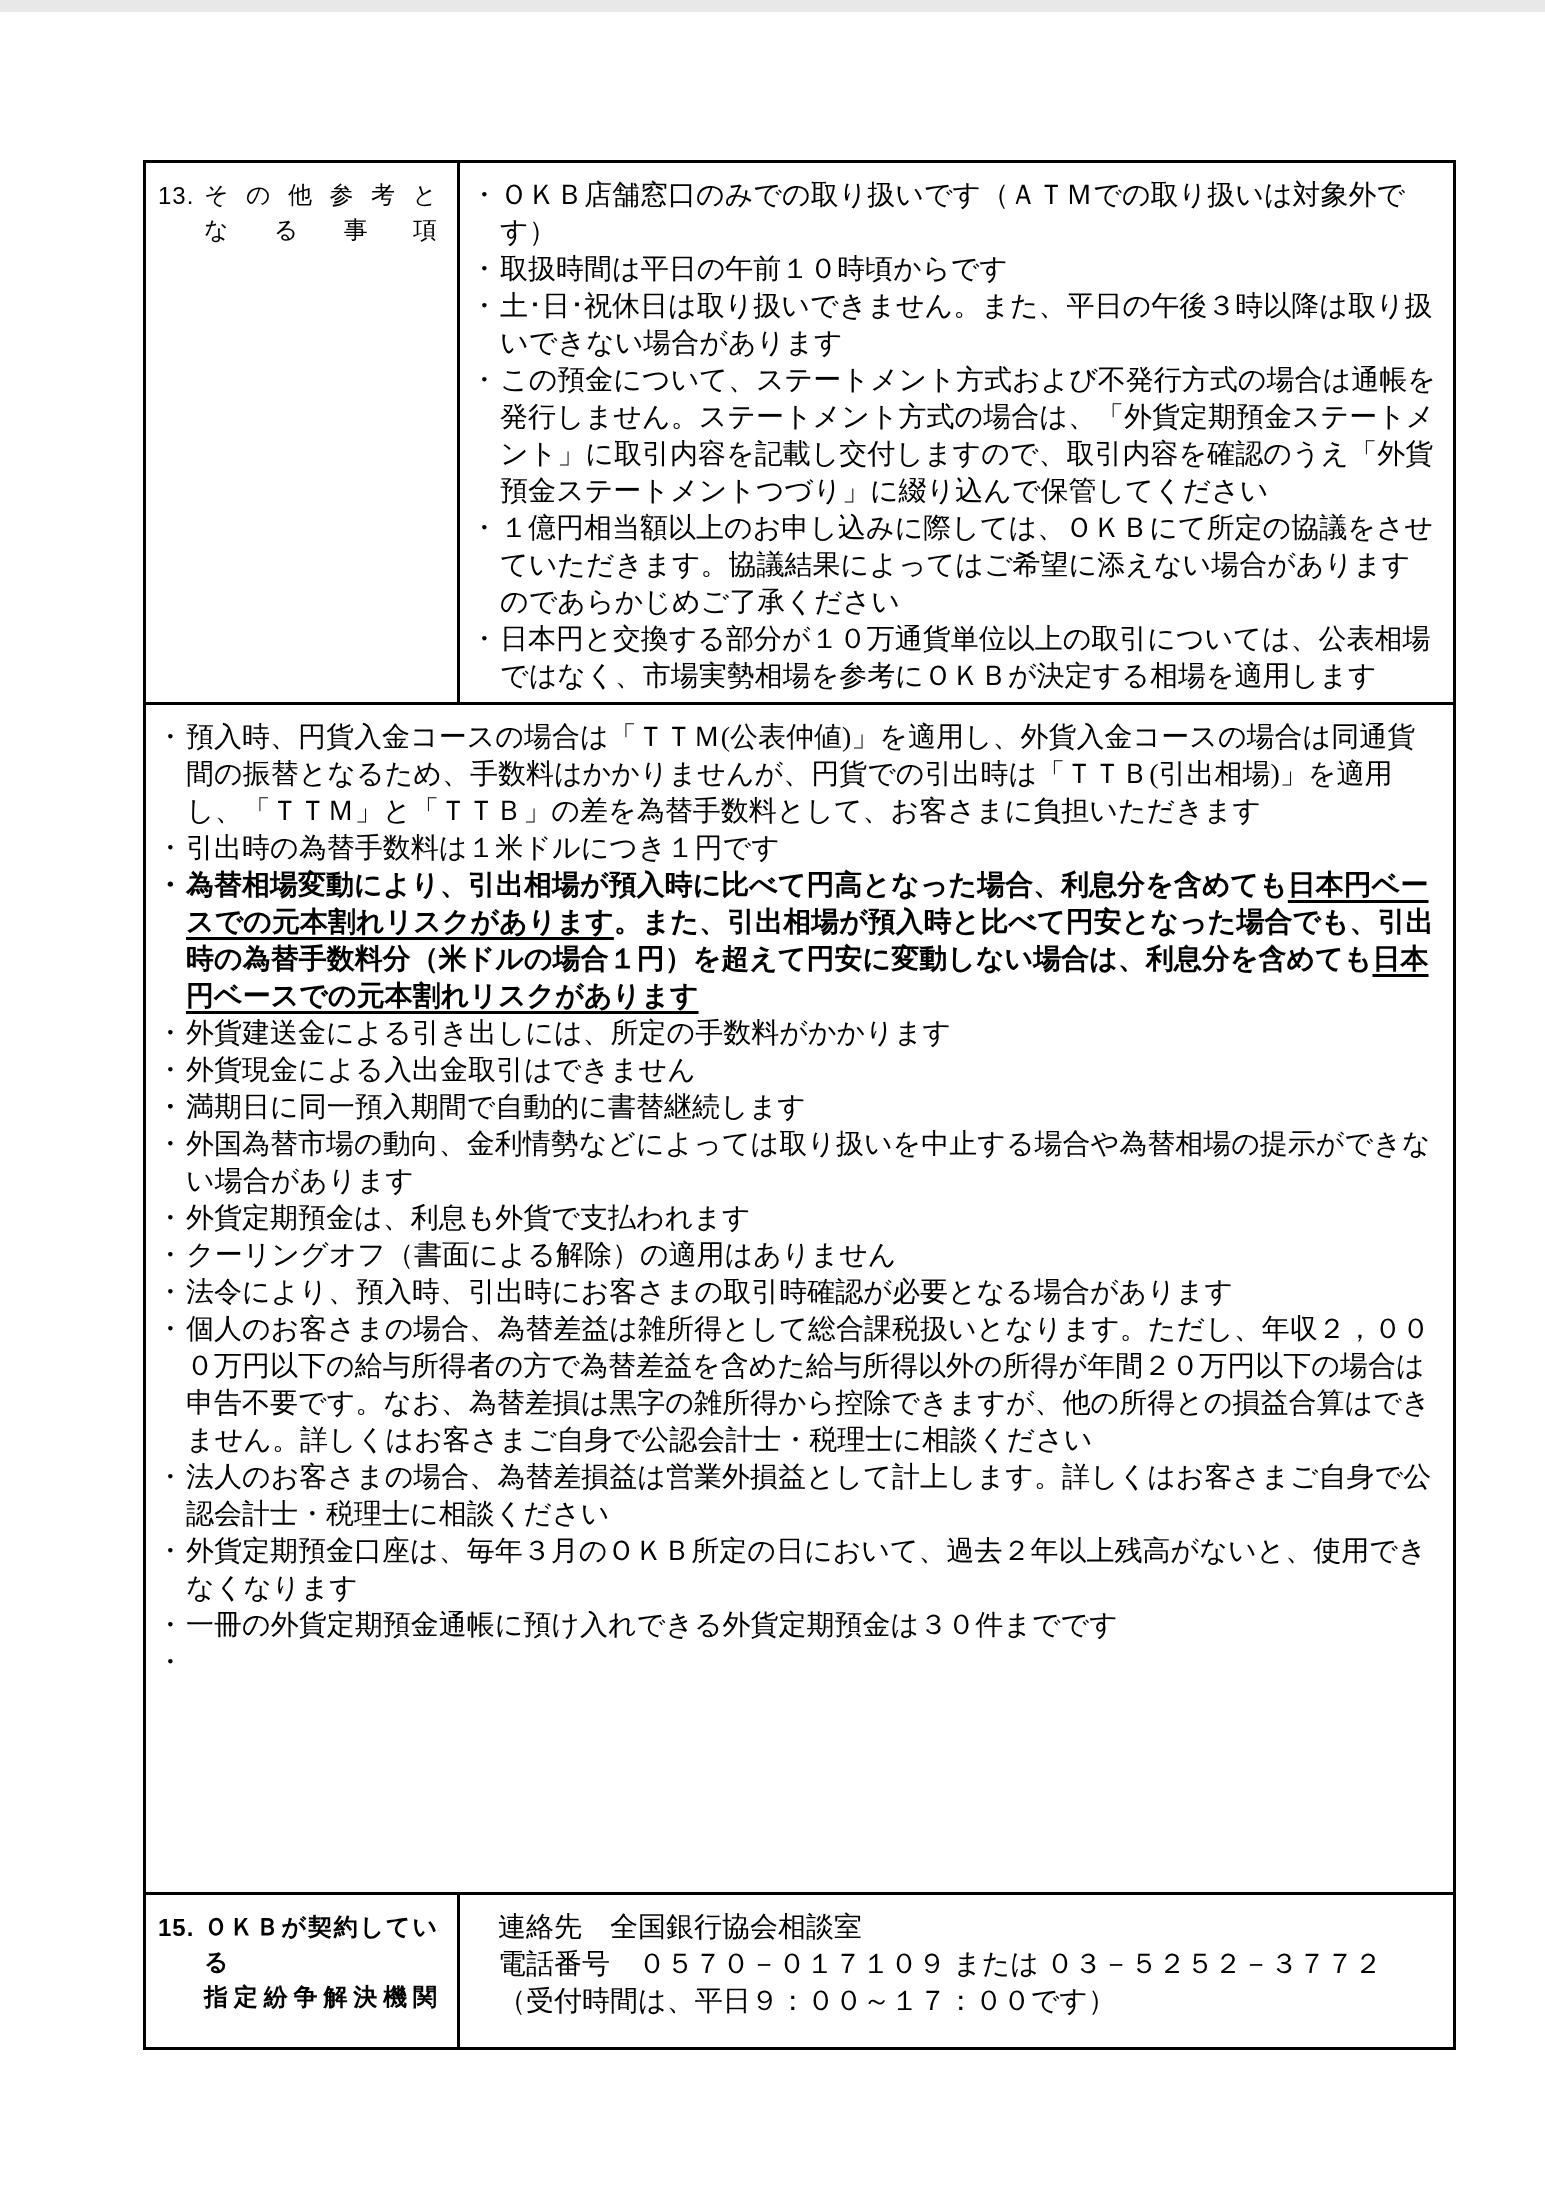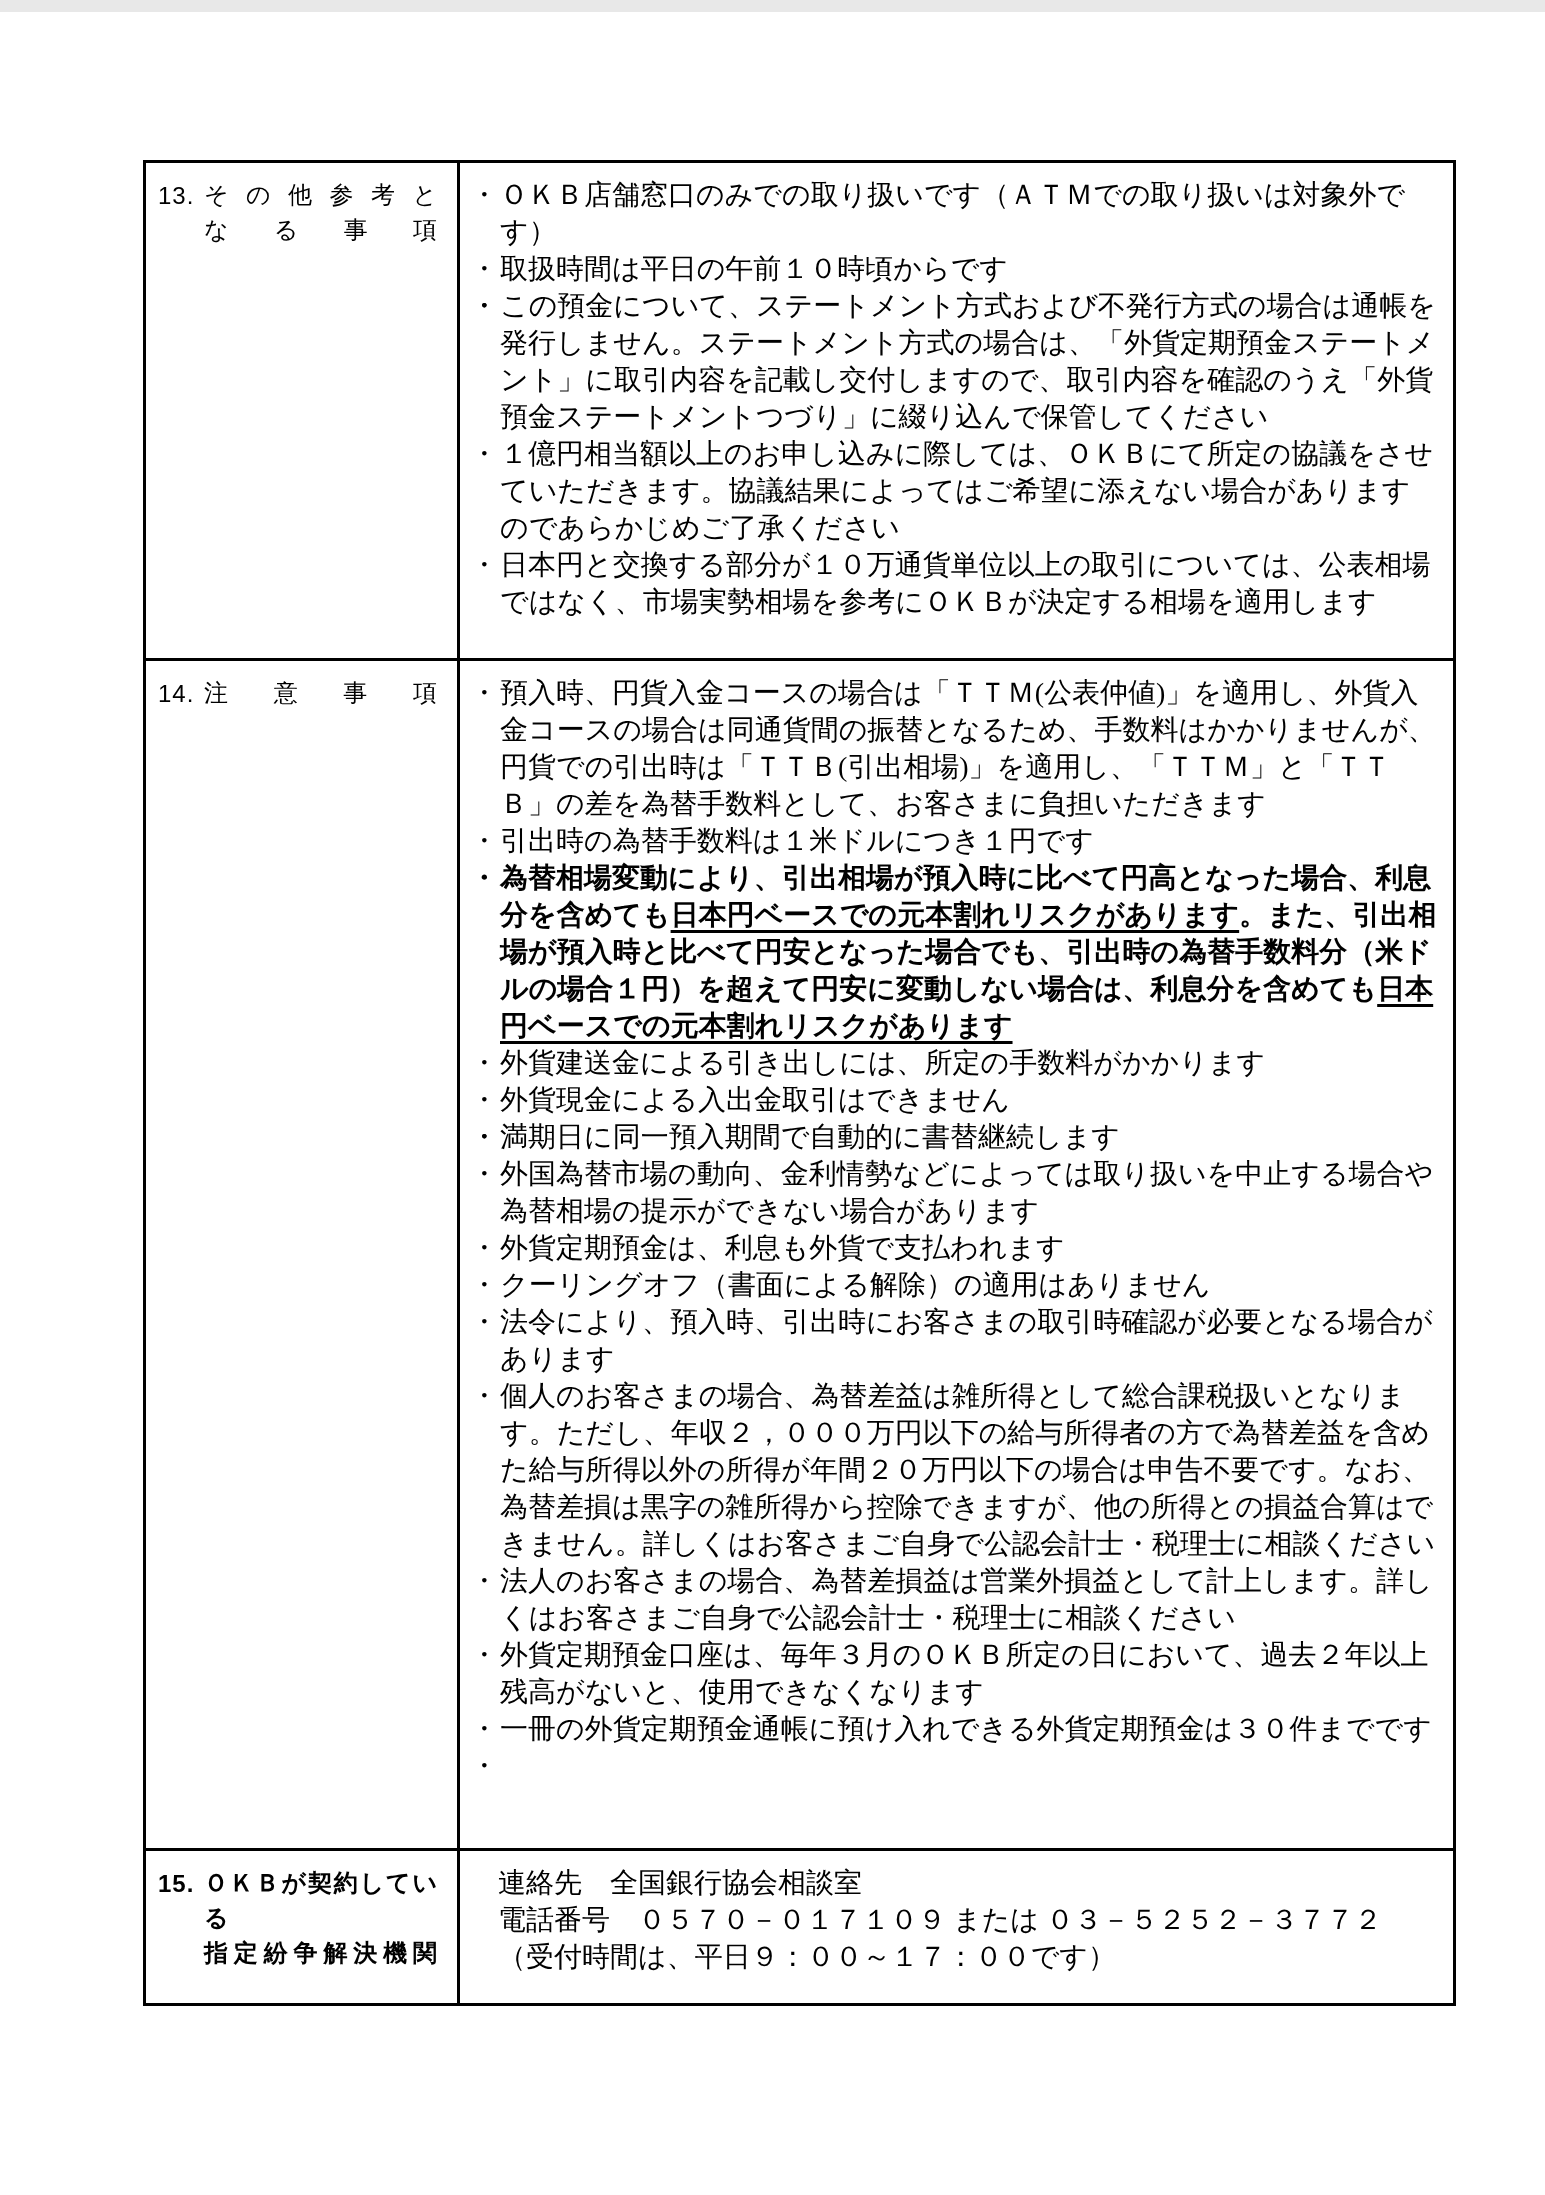--- a/index.html
+++ b/index.html
@@ -100,7 +100,7 @@
         <div class="content-cell">
           <div class="bullet-item"><span class="bullet-marker">・</span><span class="seg">ＯＫＢ店舗窓口のみでの取り扱いです（ＡＴＭでの取り扱いは対象外です）</span></div>
           <div class="bullet-item"><span class="bullet-marker">・</span><span class="seg">取扱時間は平日の午前１０時頃からです</span></div>
-          <div class="bullet-item"><span class="bullet-marker">・</span></div>
+          <div class="bullet-item"><span class="bullet-marker">・</span><span class="seg">土･日･祝休日は取り扱いできません。また、平日の午後３時以降は取り扱いできない場合があります</span></div>
           <div class="bullet-item"><span class="bullet-marker">・</span><span class="seg">この預金について、ステートメント方式および不発行方式の場合は通帳を発行しません。ステートメント方式の場合は、「外貨定期預金ステートメント」に取引内容を記載し交付しますので、取引内容を確認のうえ「外貨預金ステートメントつづり」に綴り込んで保管してください</span></div>
           <div class="bullet-item"><span class="bullet-marker">・</span><span class="seg">１億円相当額以上のお申し込みに際しては、ＯＫＢにて所定の協議をさせていただきます。協議結果によってはご希望に添えない場合がありますのであらかじめご了承ください</span></div>
           <div class="bullet-item"><span class="bullet-marker">・</span><span class="seg">日本円と交換する部分が１０万通貨単位以上の取引については、公表相場ではなく、市場実勢相場を参考にＯＫＢが決定する相場を適用します</span></div>

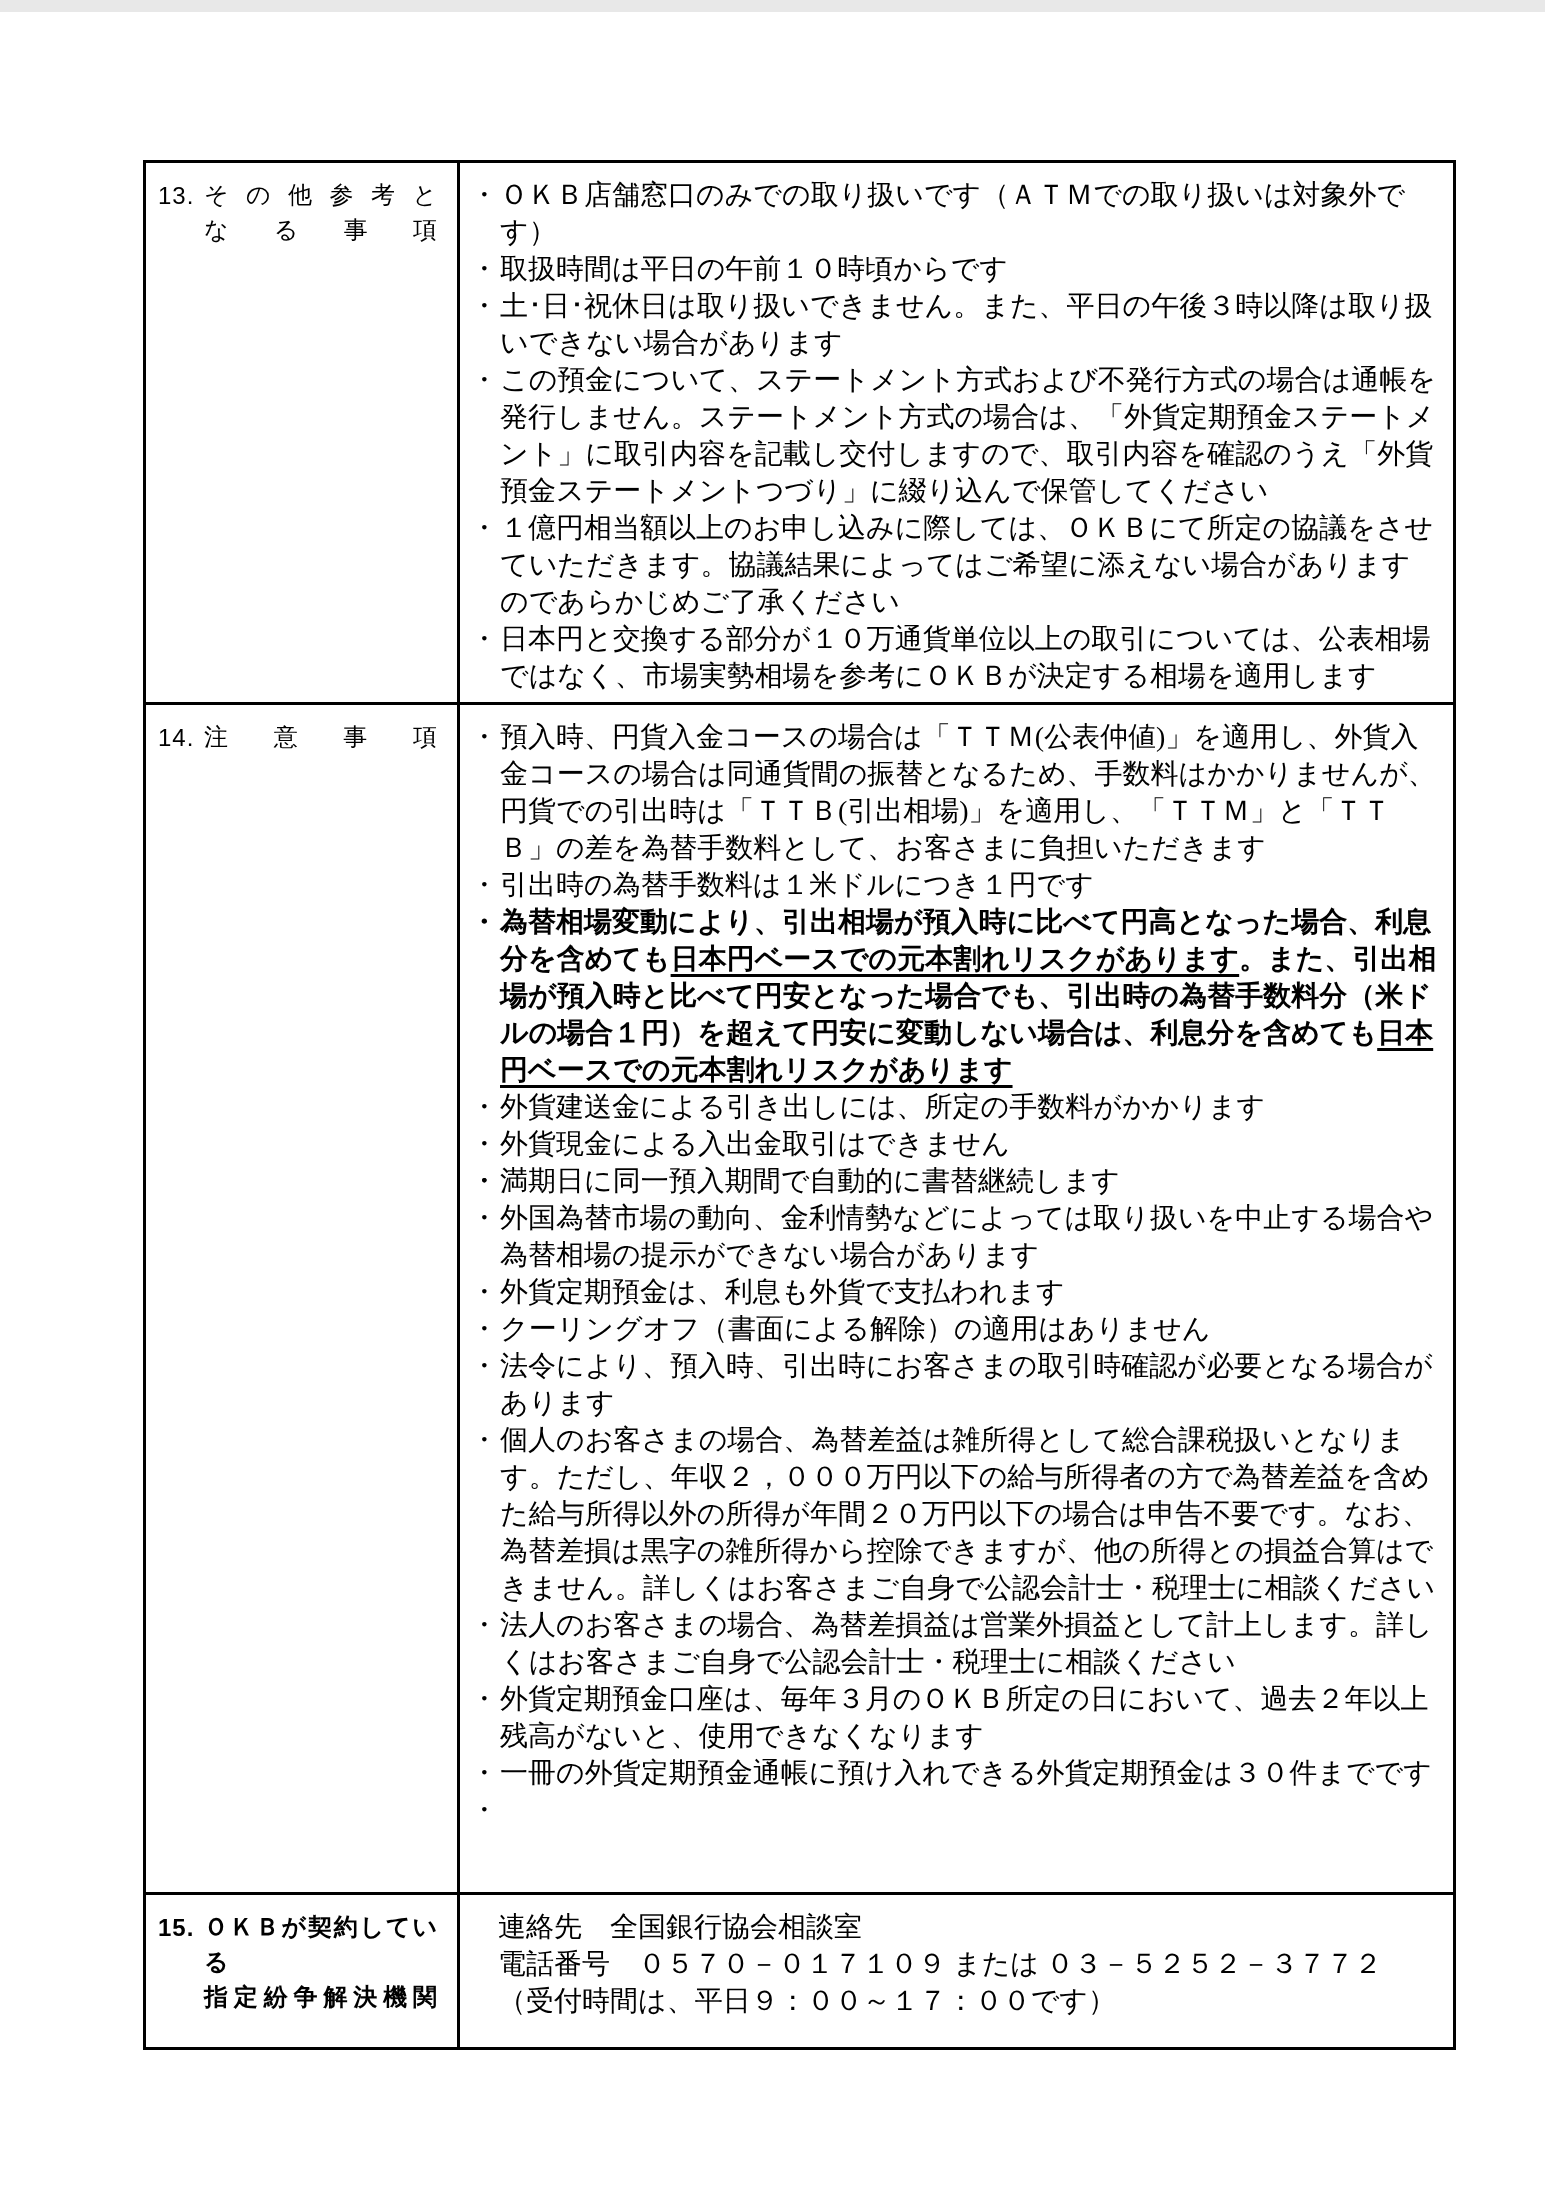--- a/index.html
+++ b/index.html
@@ -107,14 +107,6 @@
         </div>
       </div>
       <div class="trow">
-        <div class="header-cell">
-          <div class="header-inner">
-            <span class="row-number">14.</span>
-            <div class="title-block">
-              <div class="title-line">注意事項</div>
-            </div>
-          </div>
-        </div>
         <div class="content-cell">
           <div class="bullet-item"><span class="bullet-marker">・</span><span class="seg">預入時、円貨入金コースの場合は「ＴＴＭ(公表仲値)」を適用し、外貨入金コースの場合は同通貨間の振替となるため、手数料はかかりませんが、円貨での引出時は「ＴＴＢ(引出相場)」を適用し、「ＴＴＭ」と「ＴＴＢ」の差を為替手数料として、お客さまに負担いただきます</span></div>
           <div class="bullet-item"><span class="bullet-marker">・</span><span class="seg">引出時の為替手数料は１米ドルにつき１円です</span></div>

